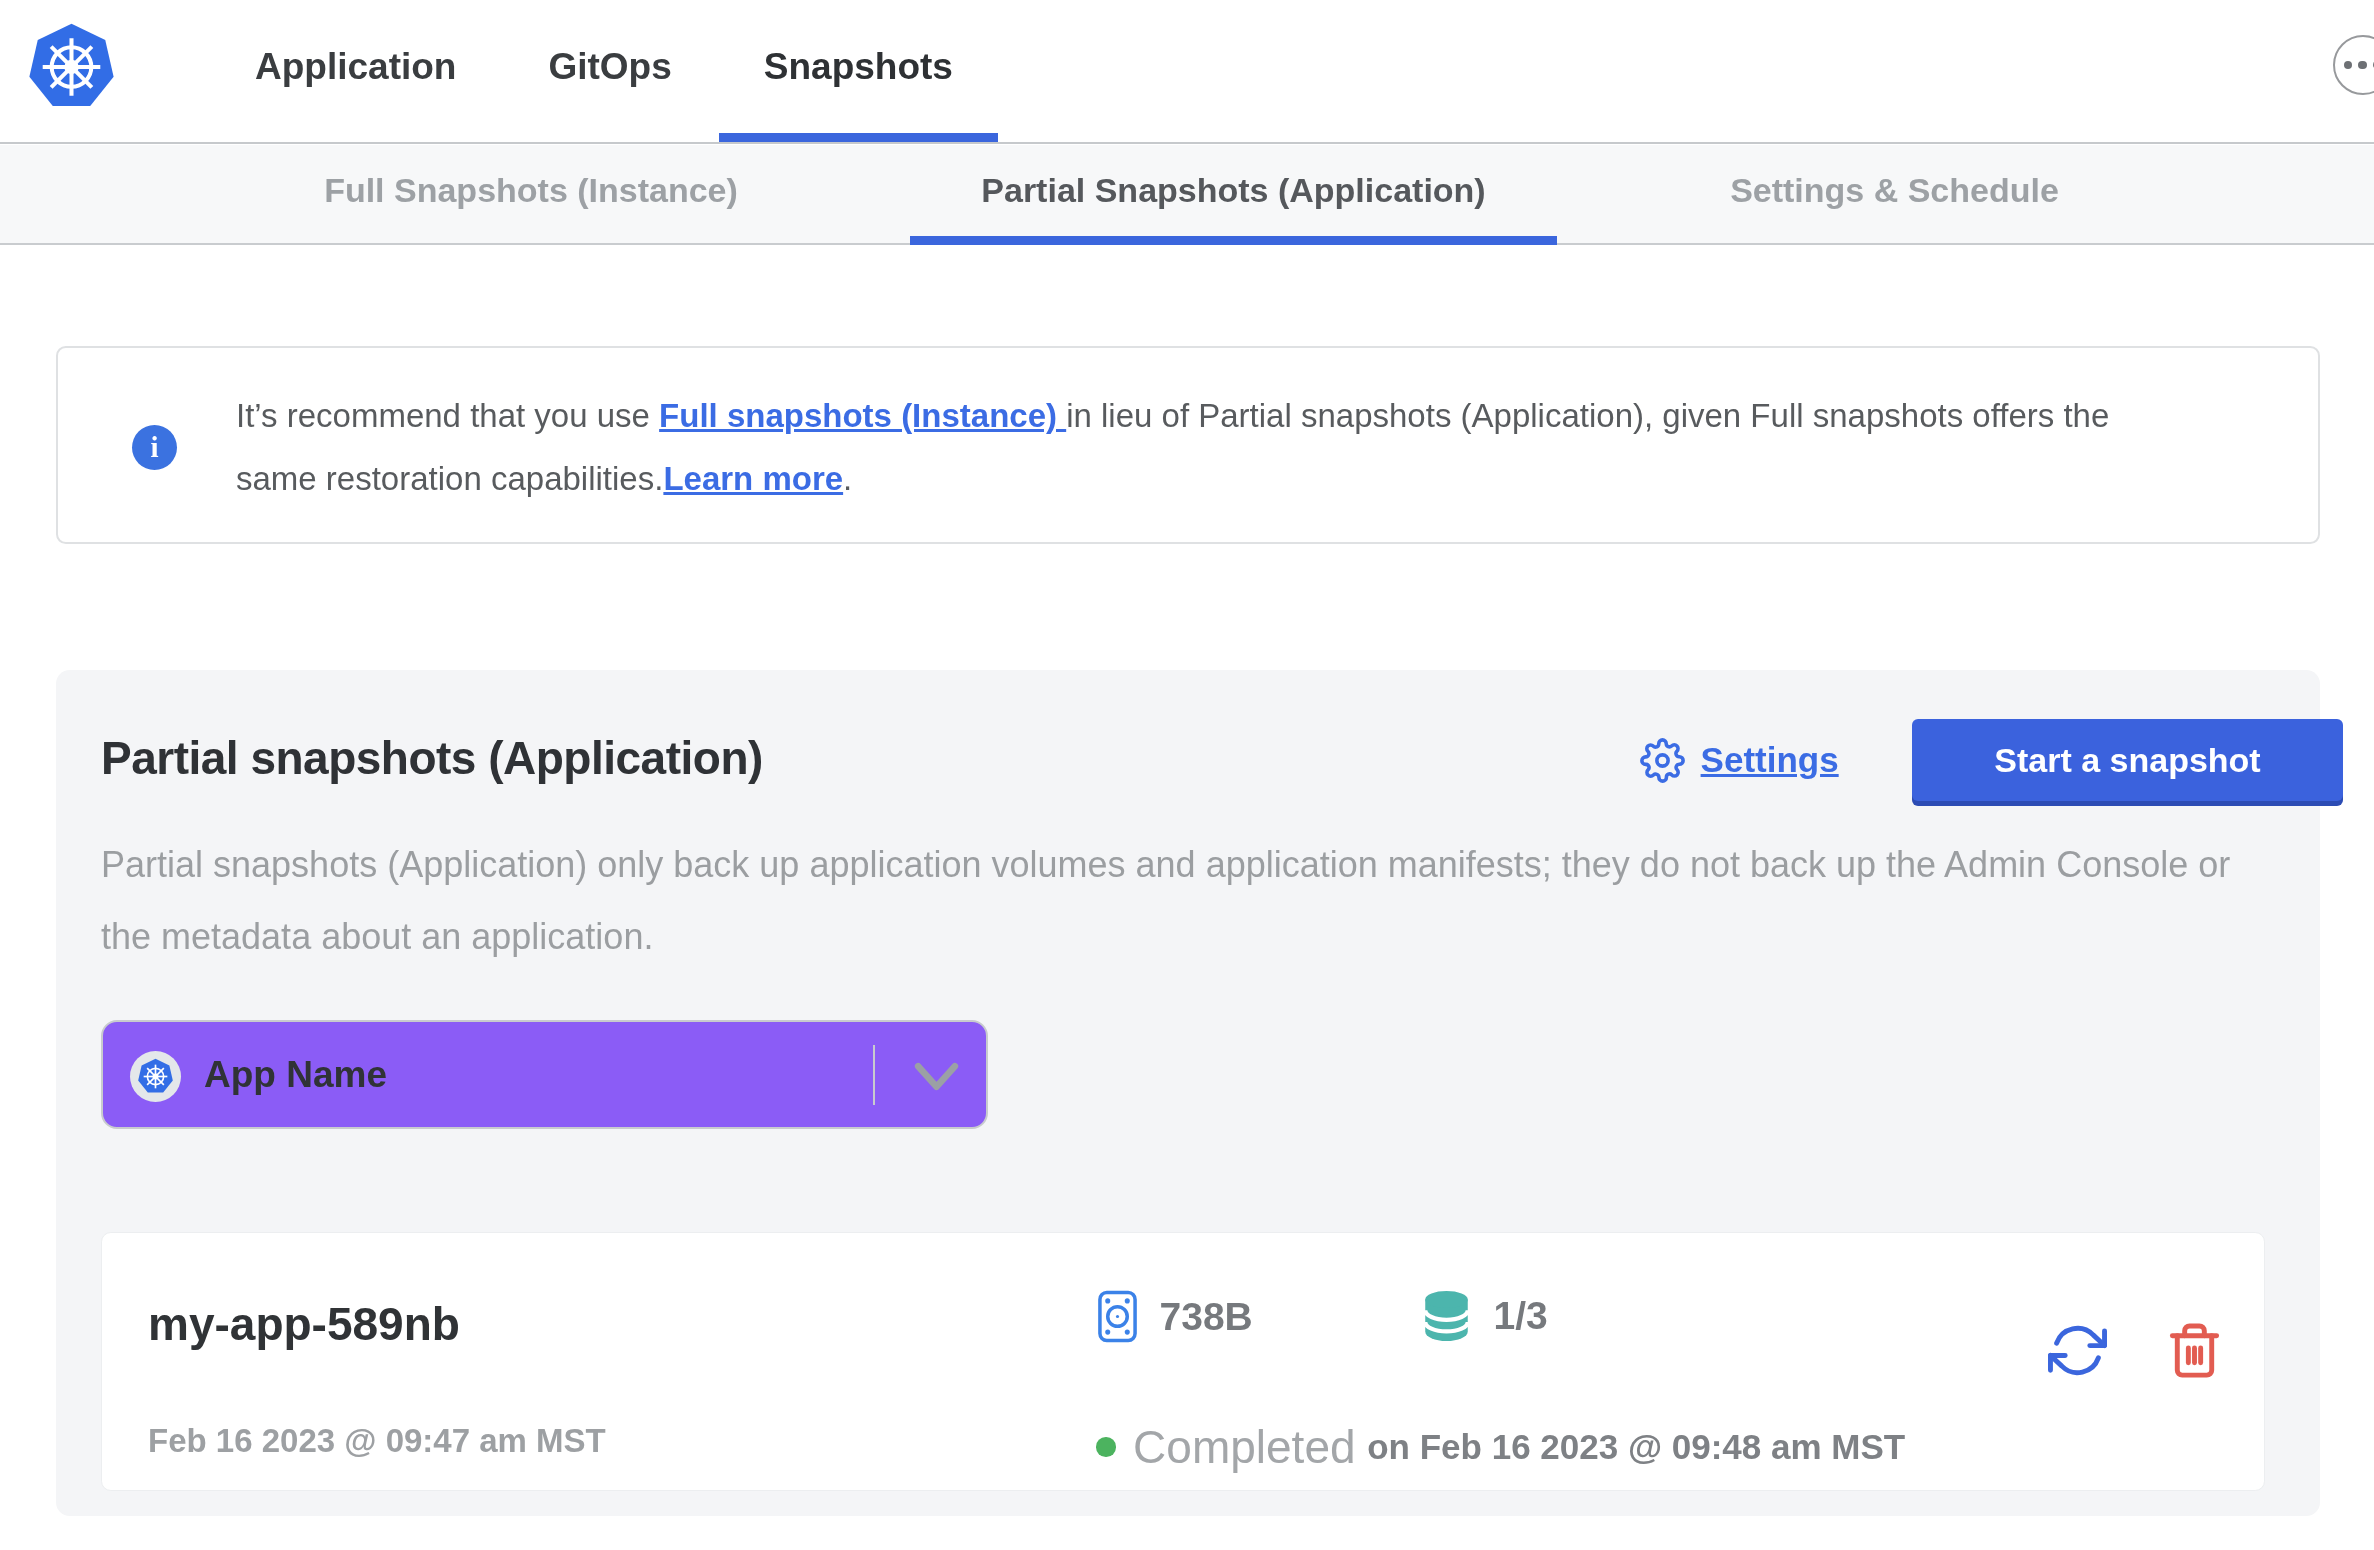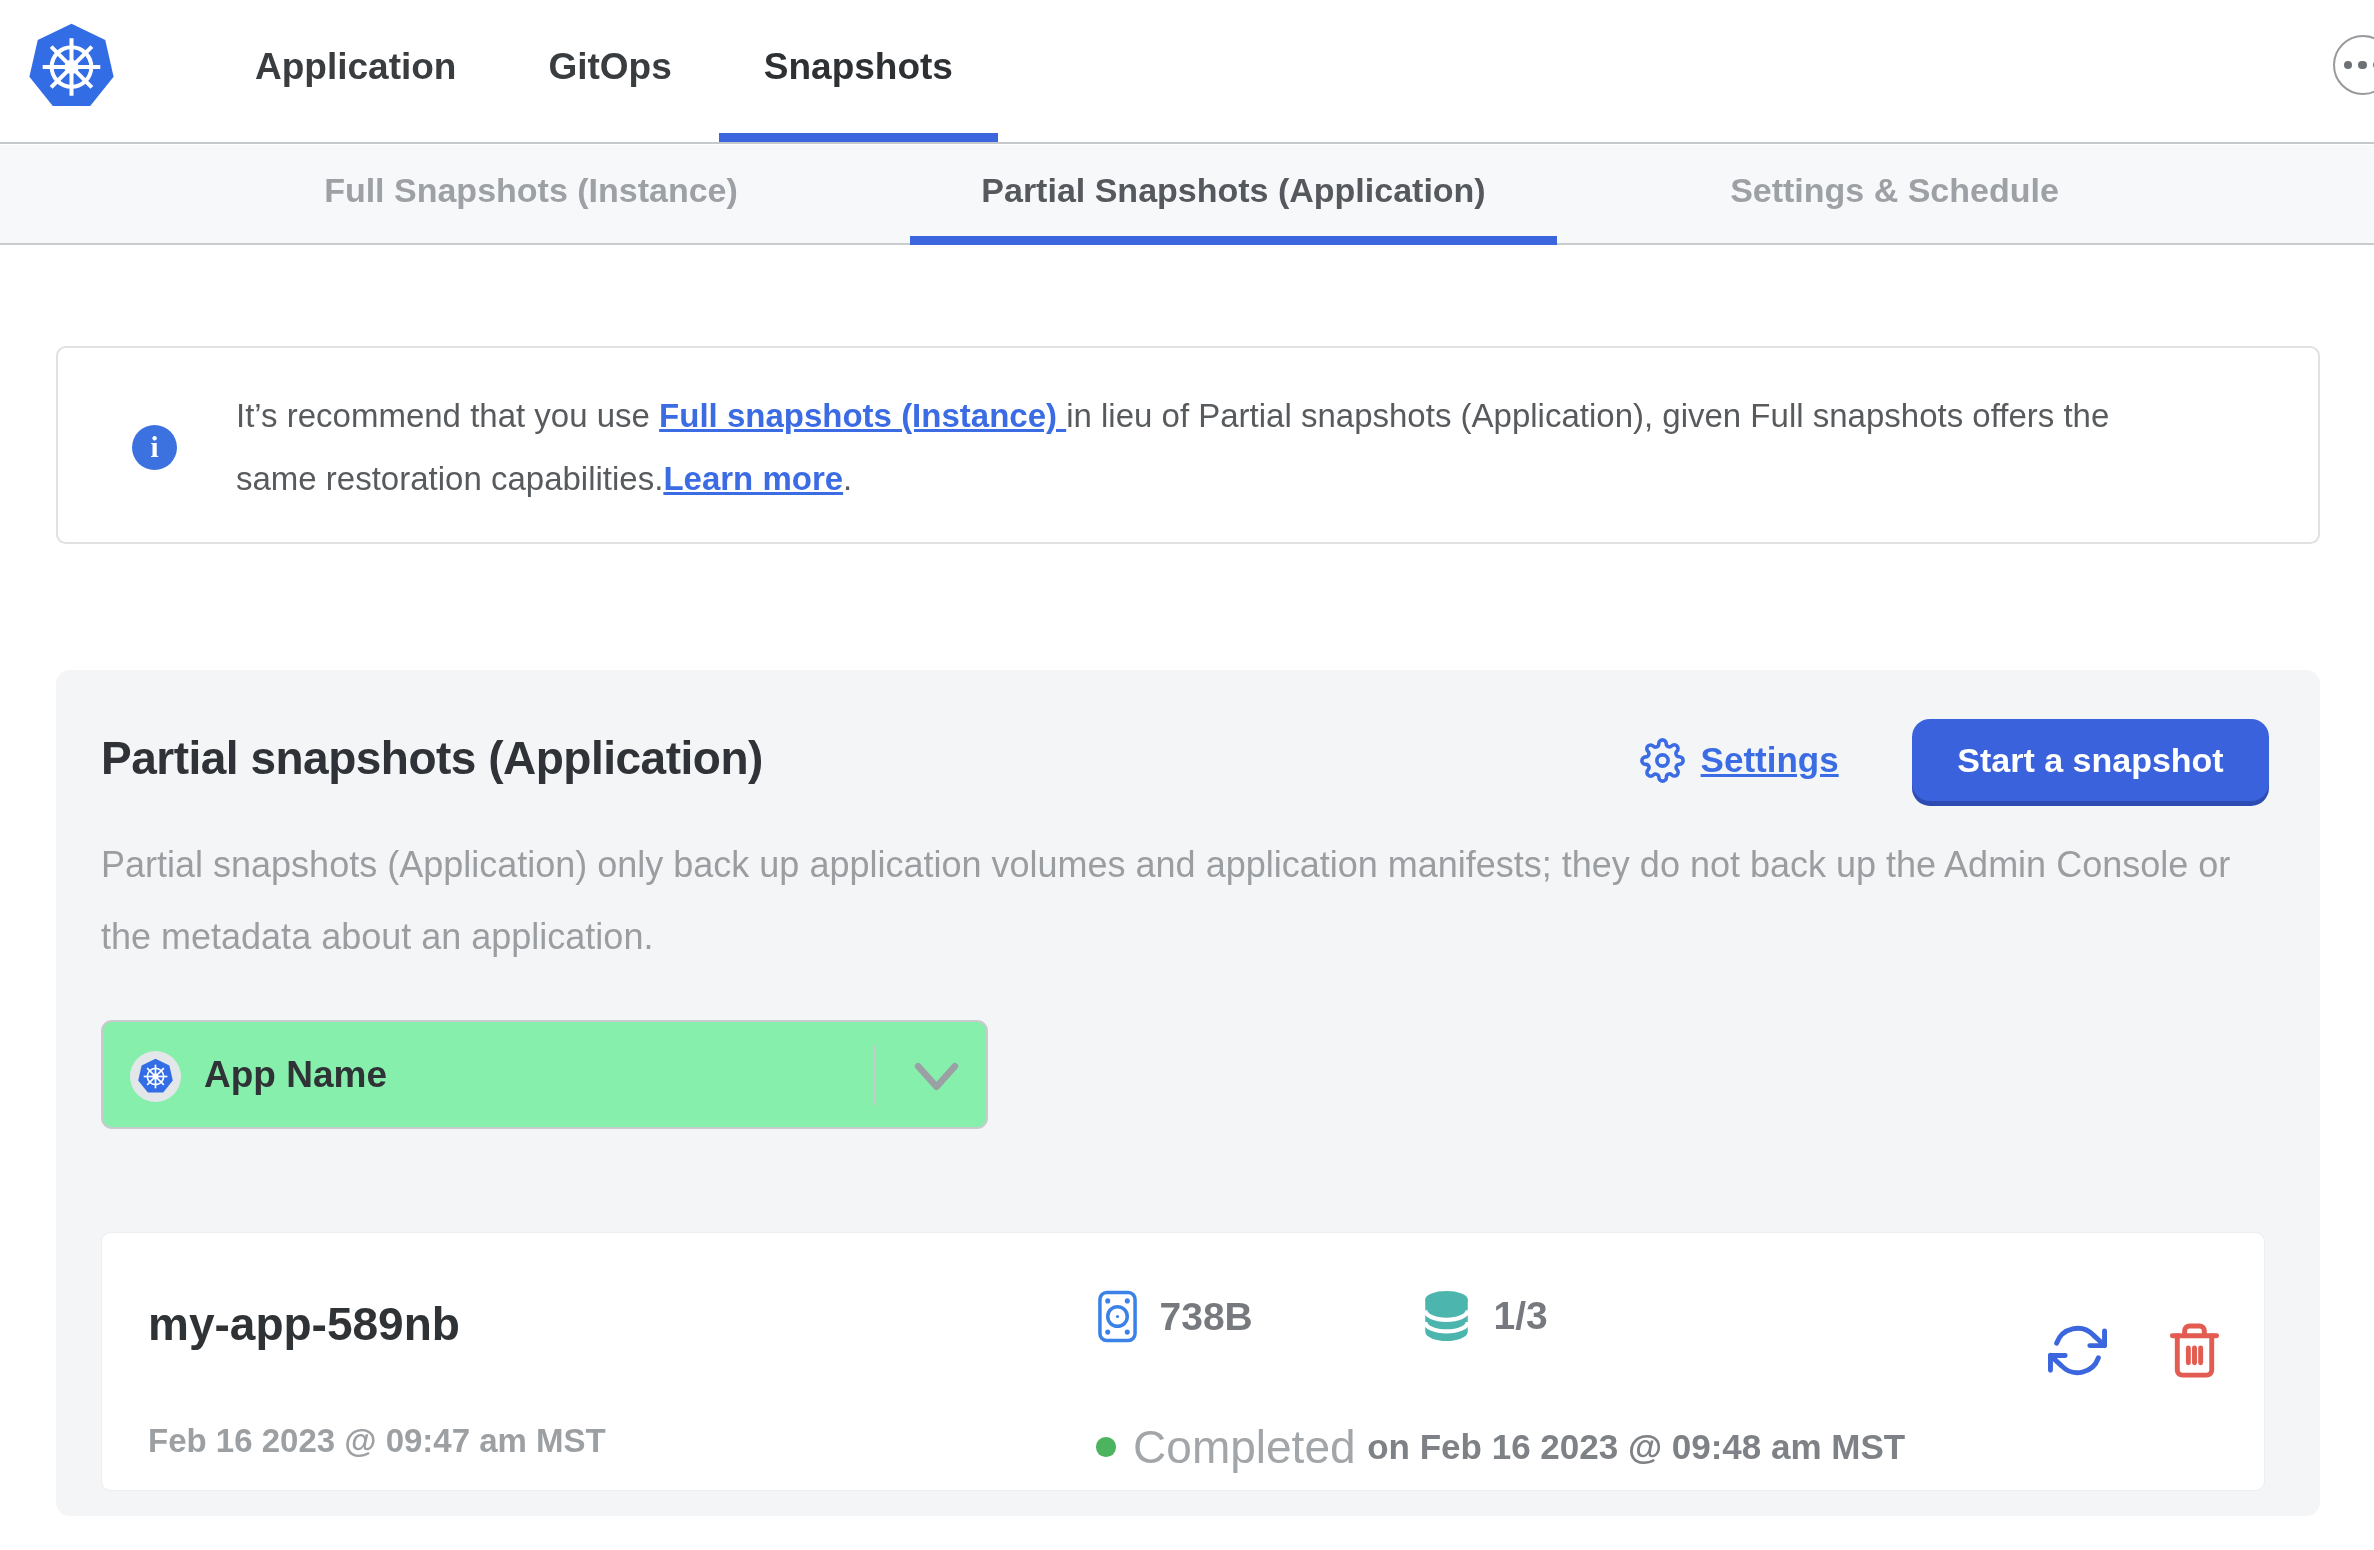--- a/index.html
+++ b/index.html
@@ -71,8 +71,8 @@
   .settings-wrap svg{width:45px;height:45px;margin-right:15.6px;}
   .settings-label{font-size:35px;font-weight:700;color:#3b6ce4;text-decoration:underline;}
   .start-btn{
-    position:absolute;left:1856px;top:49px;width:357px;height:82px;
-    background:#3b62dd;border:none;border-radius:18px;cursor:pointer;
+    position:absolute;left:1856px;top:49px;width:431px;height:82px;
+    background:#3b62dd;border:none;border-radius:6px;cursor:pointer;
     color:#ffffff;font-size:34px;font-weight:700;font-family:"Liberation Sans", sans-serif;
     box-shadow:0 4.9px 0 #2c4cb4;
   }

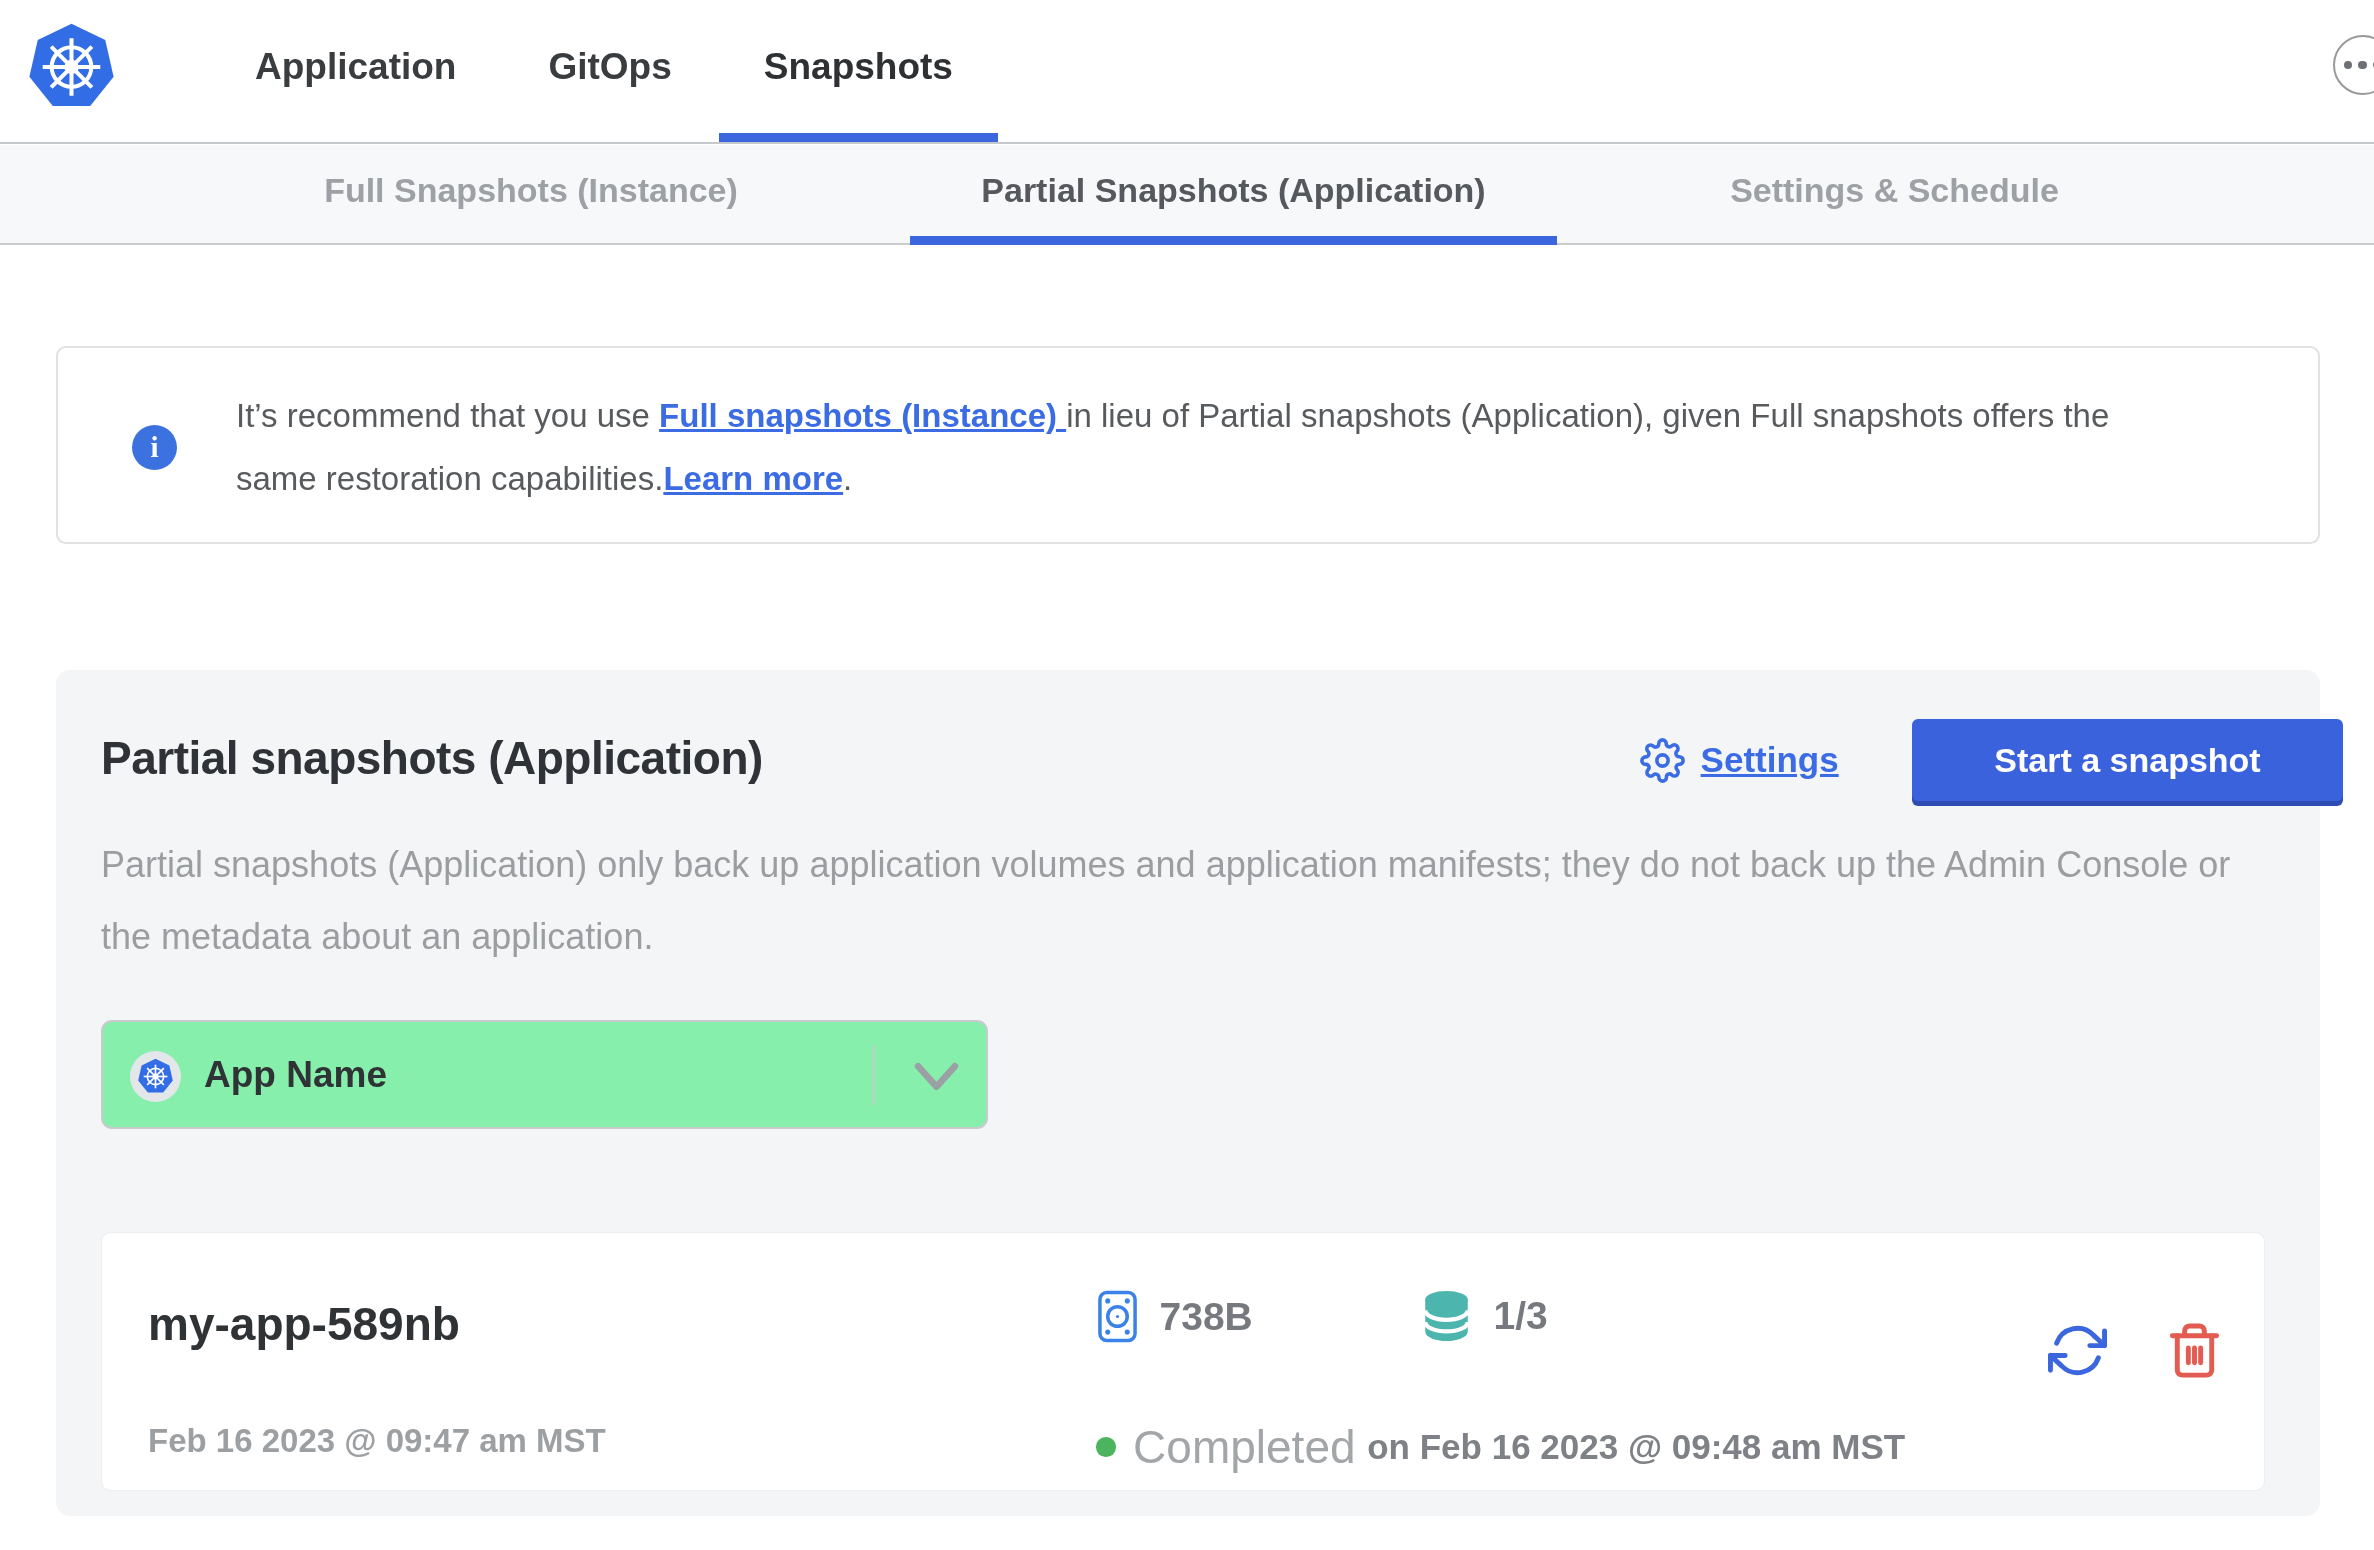--- a/index.html
+++ b/index.html
@@ -83,7 +83,7 @@
   
   .app-select{
     position:absolute;left:45px;top:350px;width:887px;height:109px;box-sizing:border-box;
-    background:#86efac;border:2px solid #c8cbce;border-radius:11px;cursor:pointer;
+    background:#8b5cf6;border:2px solid #c8cbce;border-radius:16px;cursor:pointer;
   }
   .app-badge{
     position:absolute;left:27px;top:29px;width:51px;height:51px;border-radius:50%;

